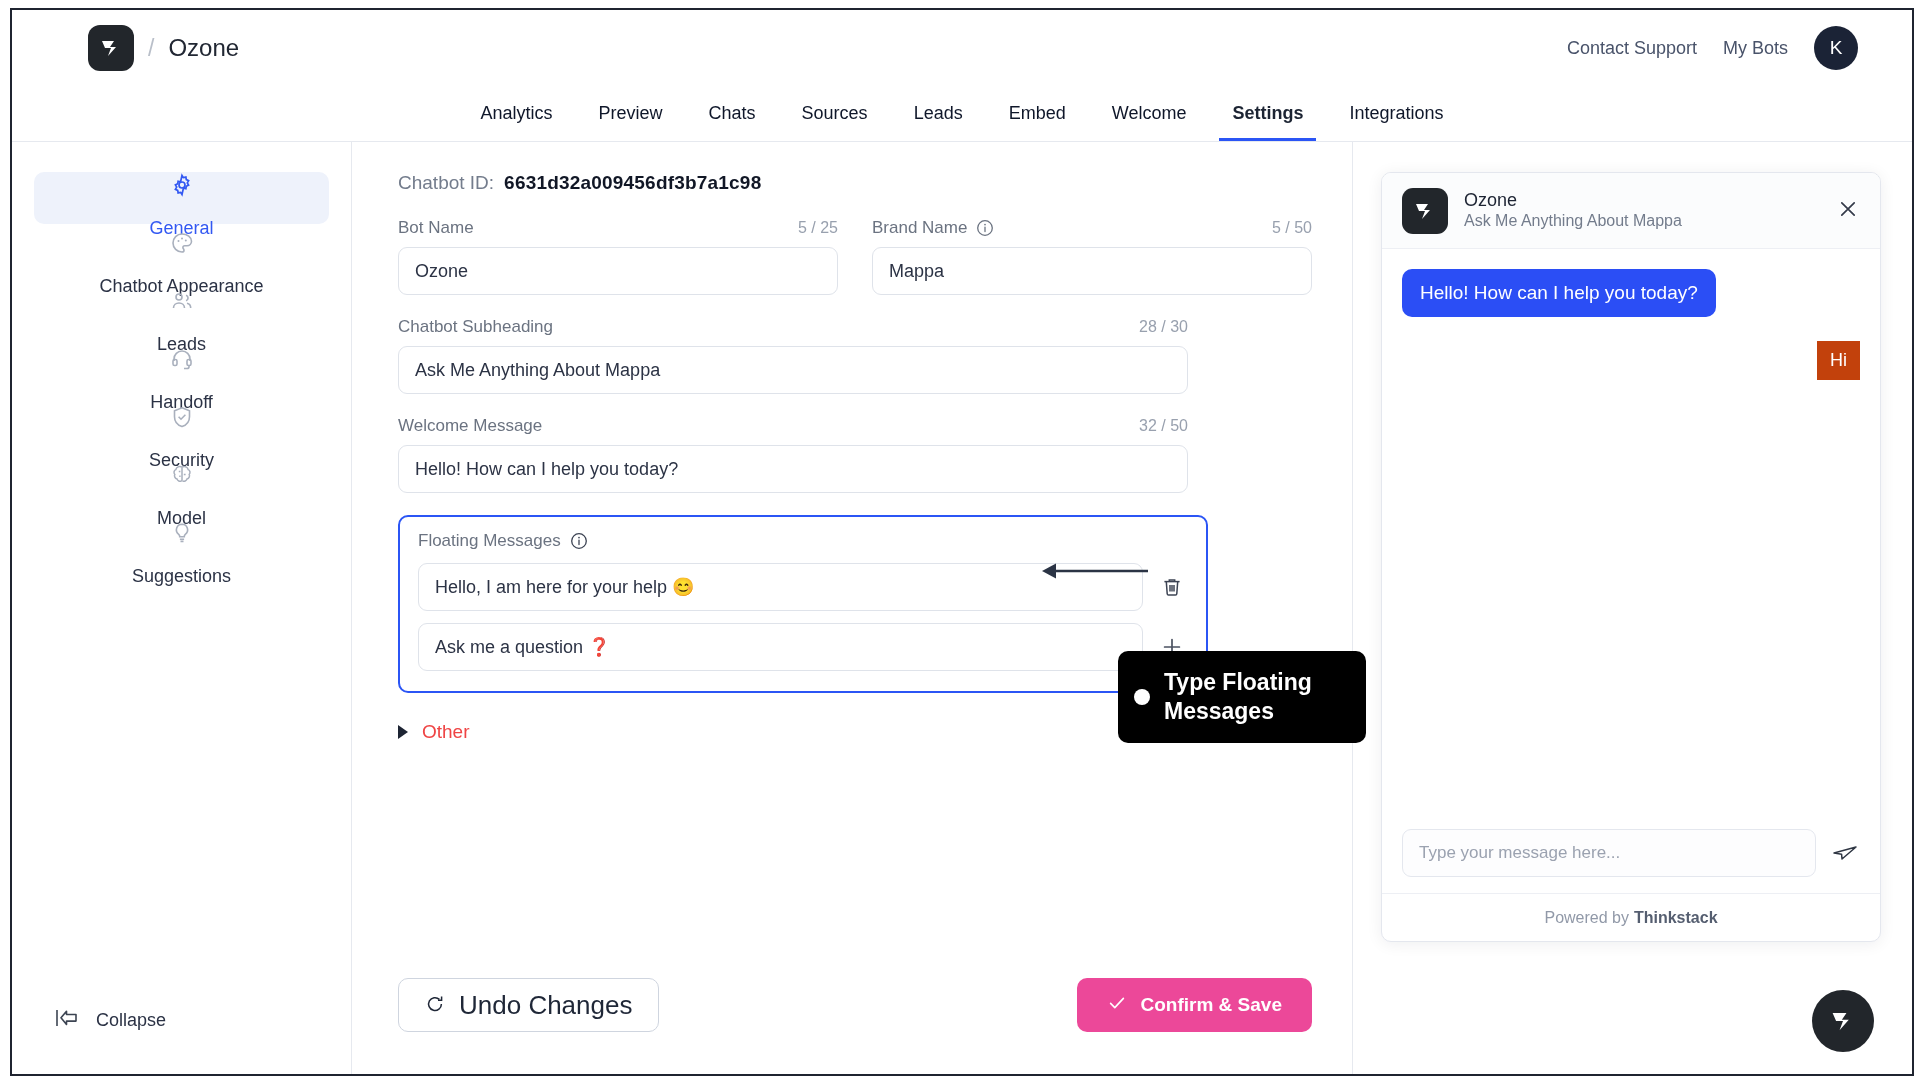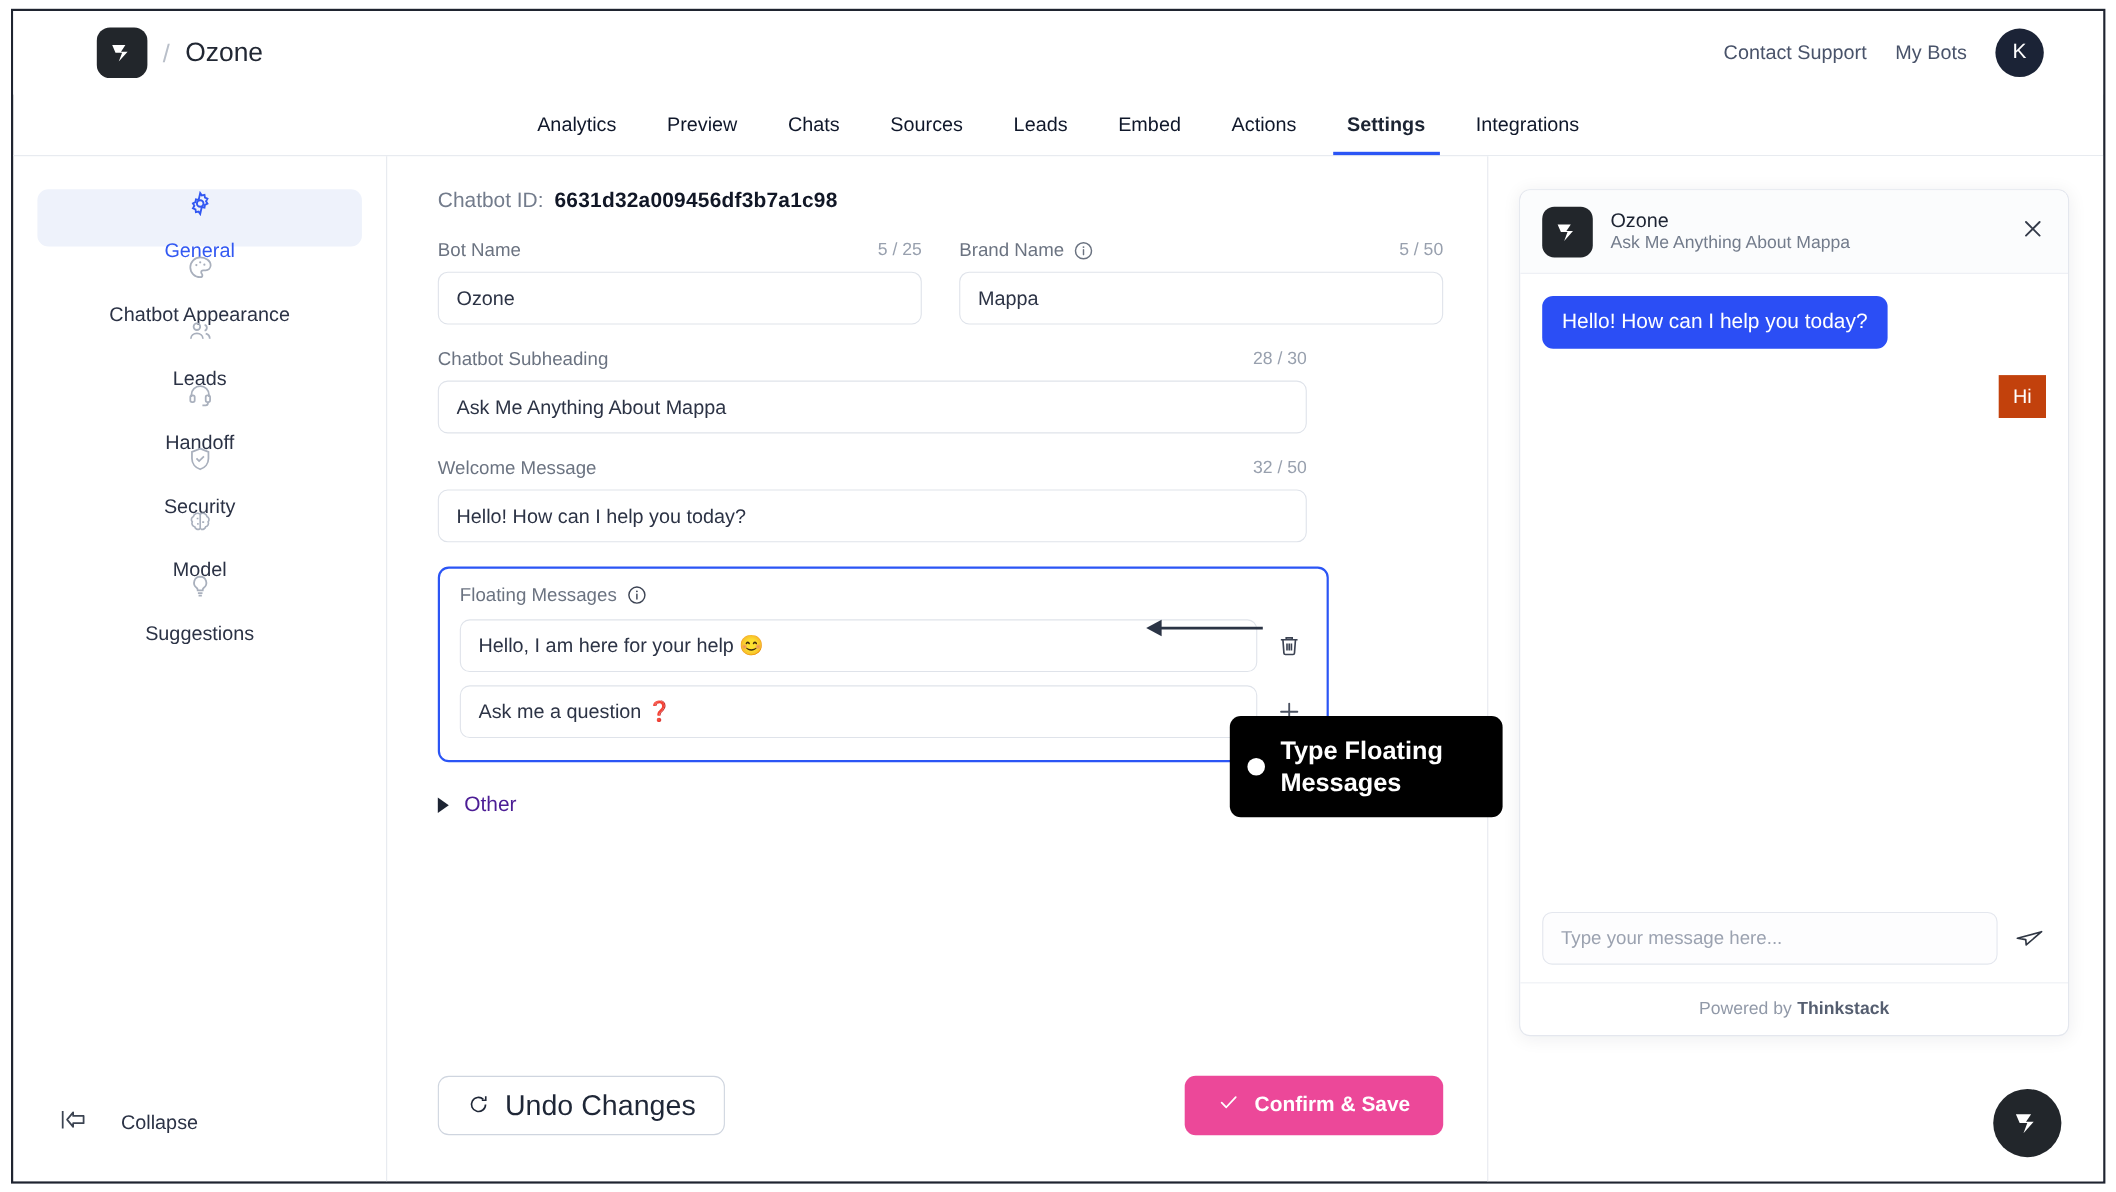--- a/index.html
+++ b/index.html
@@ -369,7 +369,7 @@
     <div class="tab">Sources</div>
     <div class="tab">Leads</div>
     <div class="tab">Embed</div>
-    <div class="tab">Actions</div>
+    <div class="tab">Welcome</div>
     <div class="tab active">Settings</div>
     <div class="tab">Integrations</div>
   </div>

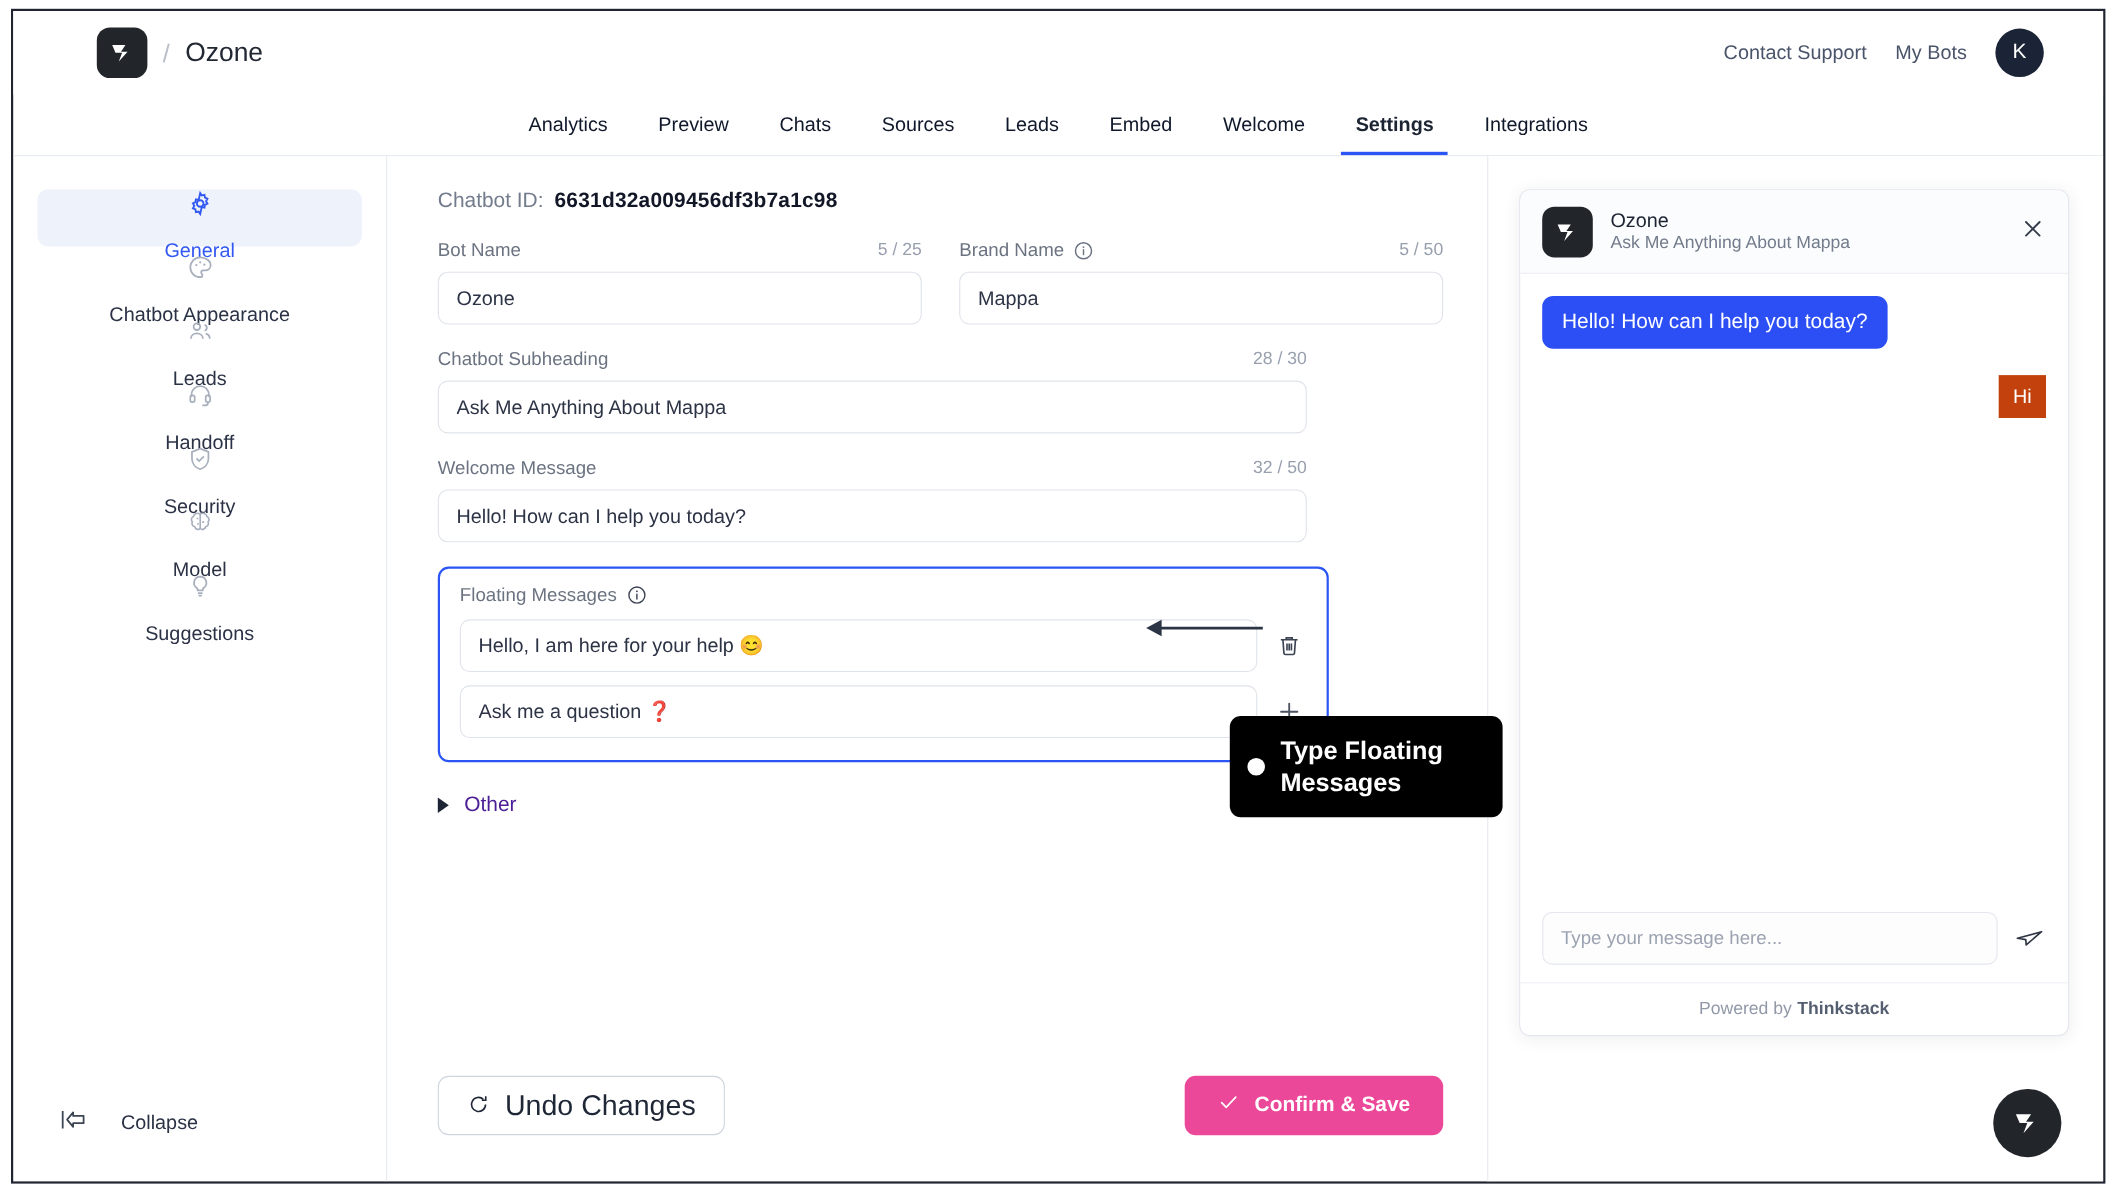--- a/index.html
+++ b/index.html
@@ -183,7 +183,7 @@
   #other-row {
     display: flex; align-items: center; gap: 14px;
     margin-top: 28px;
-    font-size: 19px; color: #4c1d95;
+    font-size: 19px; color: #ef4444;
     cursor: pointer;
   }
   .tri {

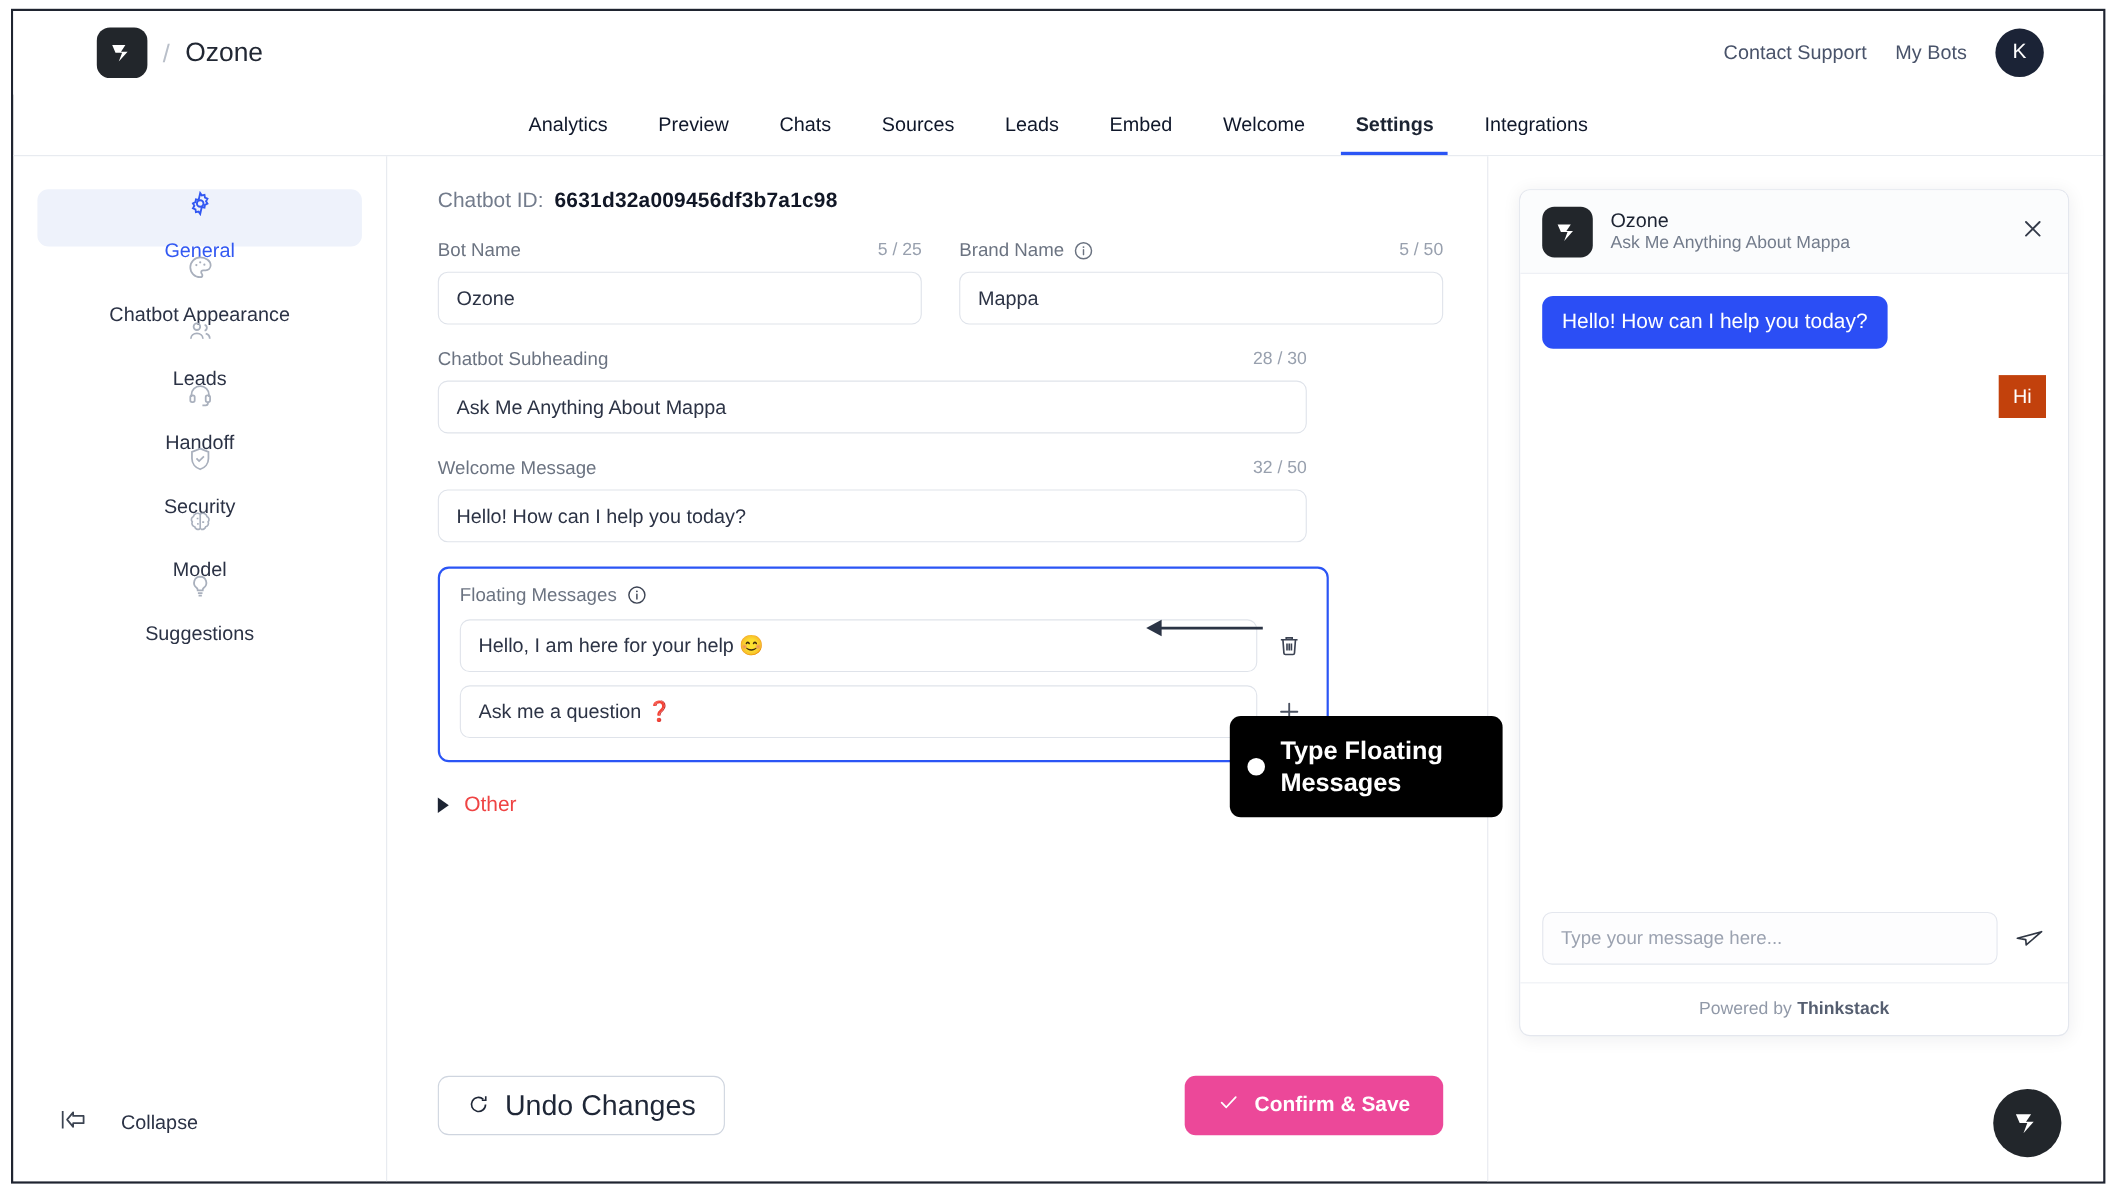--- a/index.html
+++ b/index.html
@@ -115,7 +115,7 @@
   #collapse-row {
     position: absolute;
     left: 42px; bottom: 40px;
-    display: flex; align-items: center; gap: 30px;
+    display: flex; align-items: center; gap: 16px;
     color: #2b3245; font-size: 18px; cursor: pointer;
   }
 

